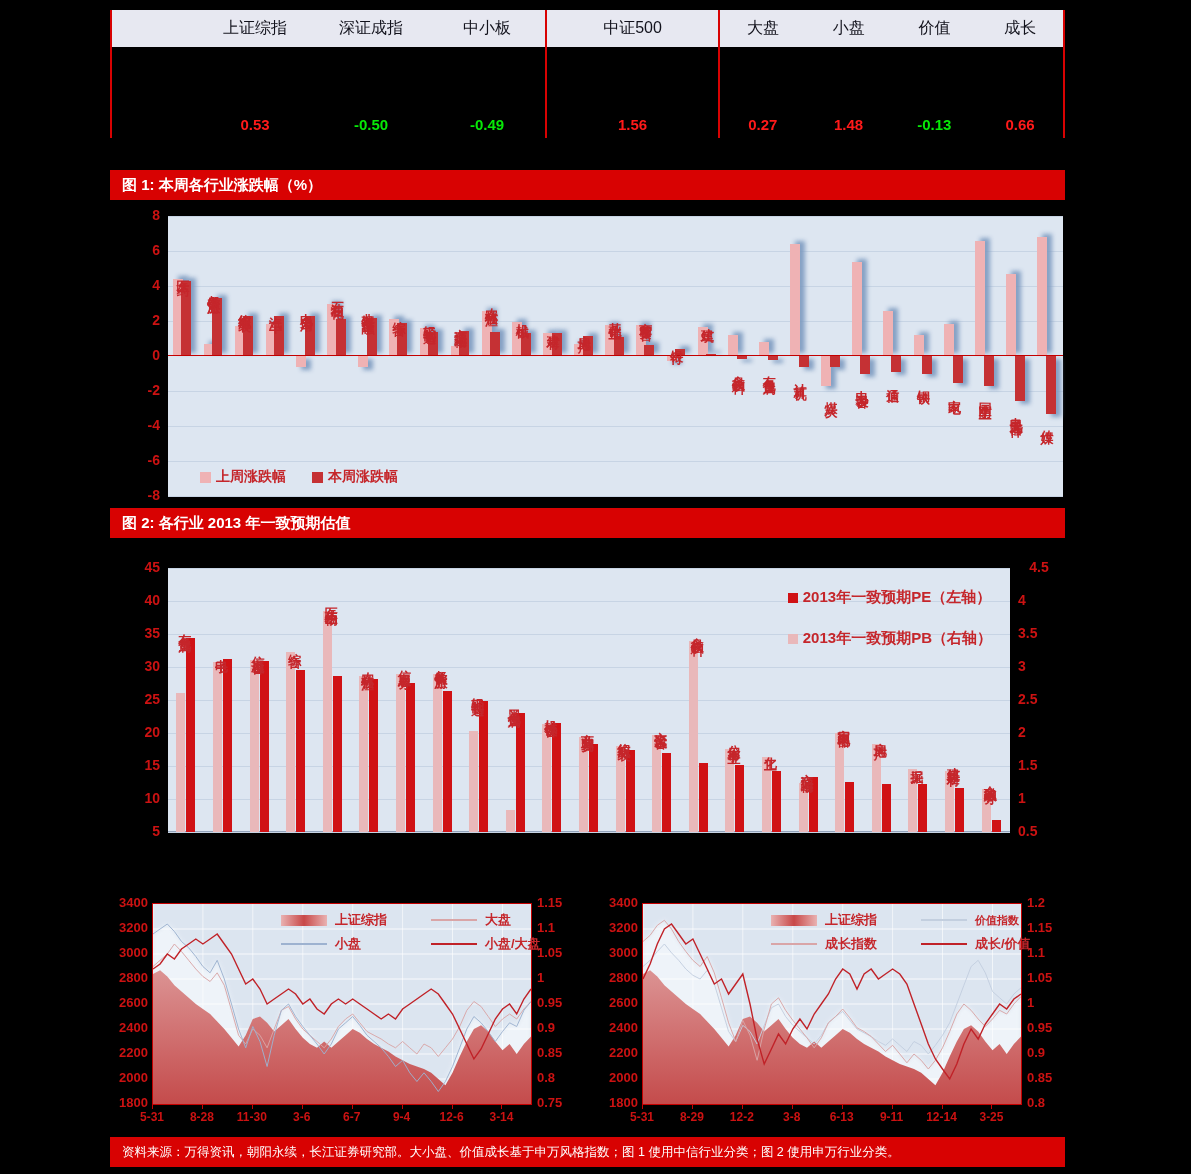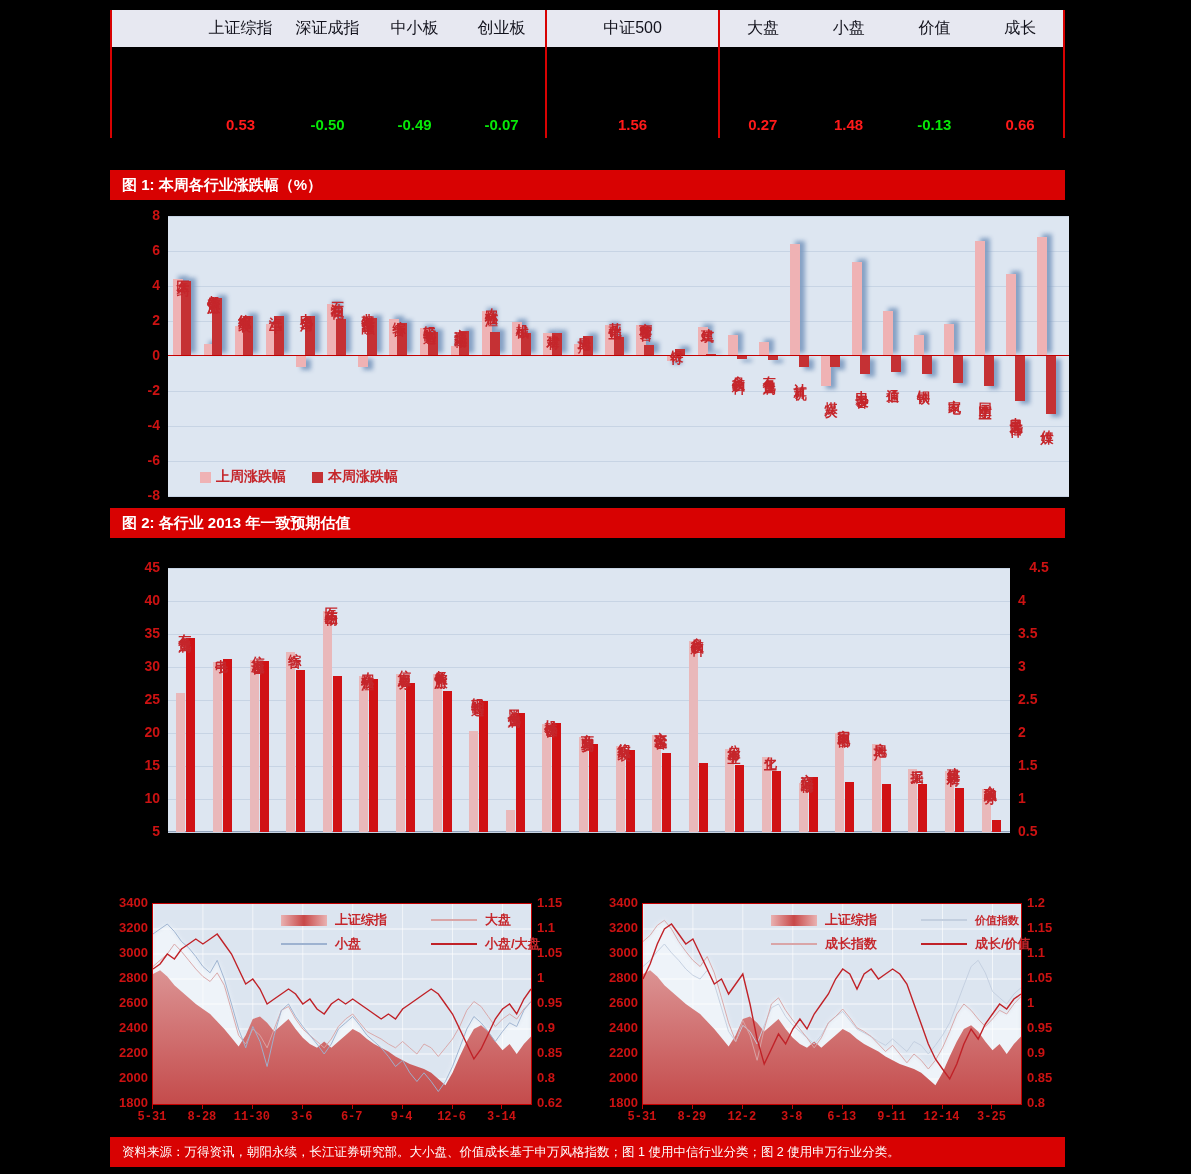--- a/index.html
+++ b/index.html
@@ -79,13 +79,6 @@
           <div class="tgap"></div>
           <div class="tval">
             <span class="neg">-0.49</span>
-          </div>
-        </div>
-        <div class="tcol" style="flex: 1 1 0%;">
-          <div class="thead">创业板</div>
-          <div class="tgap"></div>
-          <div class="tval">
-            <span class="neg">-0.07</span>
           </div>
         </div>
       </div>

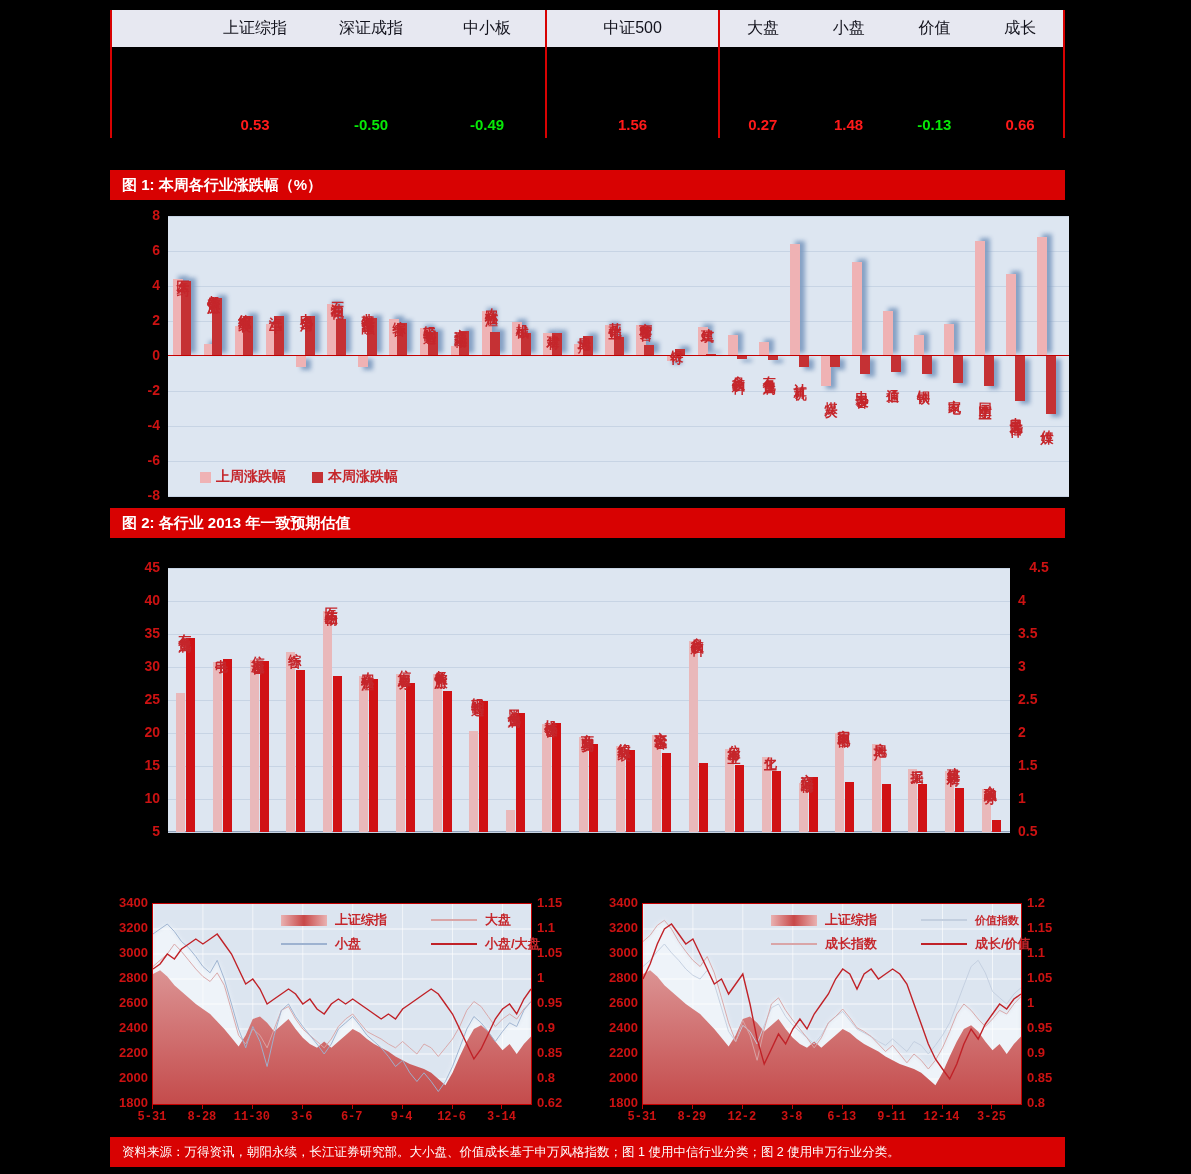--- a/index.html
+++ b/index.html
@@ -129,7 +129,7 @@
     <span>图 1: 本周各行业涨跌幅（%）</span>
   </div>
   <div id="fig1wrap">
-      <div class="plot" style="left: 58px; top: 46px; width: 895px; height: 280px; padding-left: 6px;">
+      <div class="plot" style="left: 58px; top: 46px; width: 895px; height: 280px;">
         <div class="gline" style="top: 0px;"></div>
         <div class="gline" style="top: 35px;"></div>
         <div class="gline" style="top: 70px;"></div>

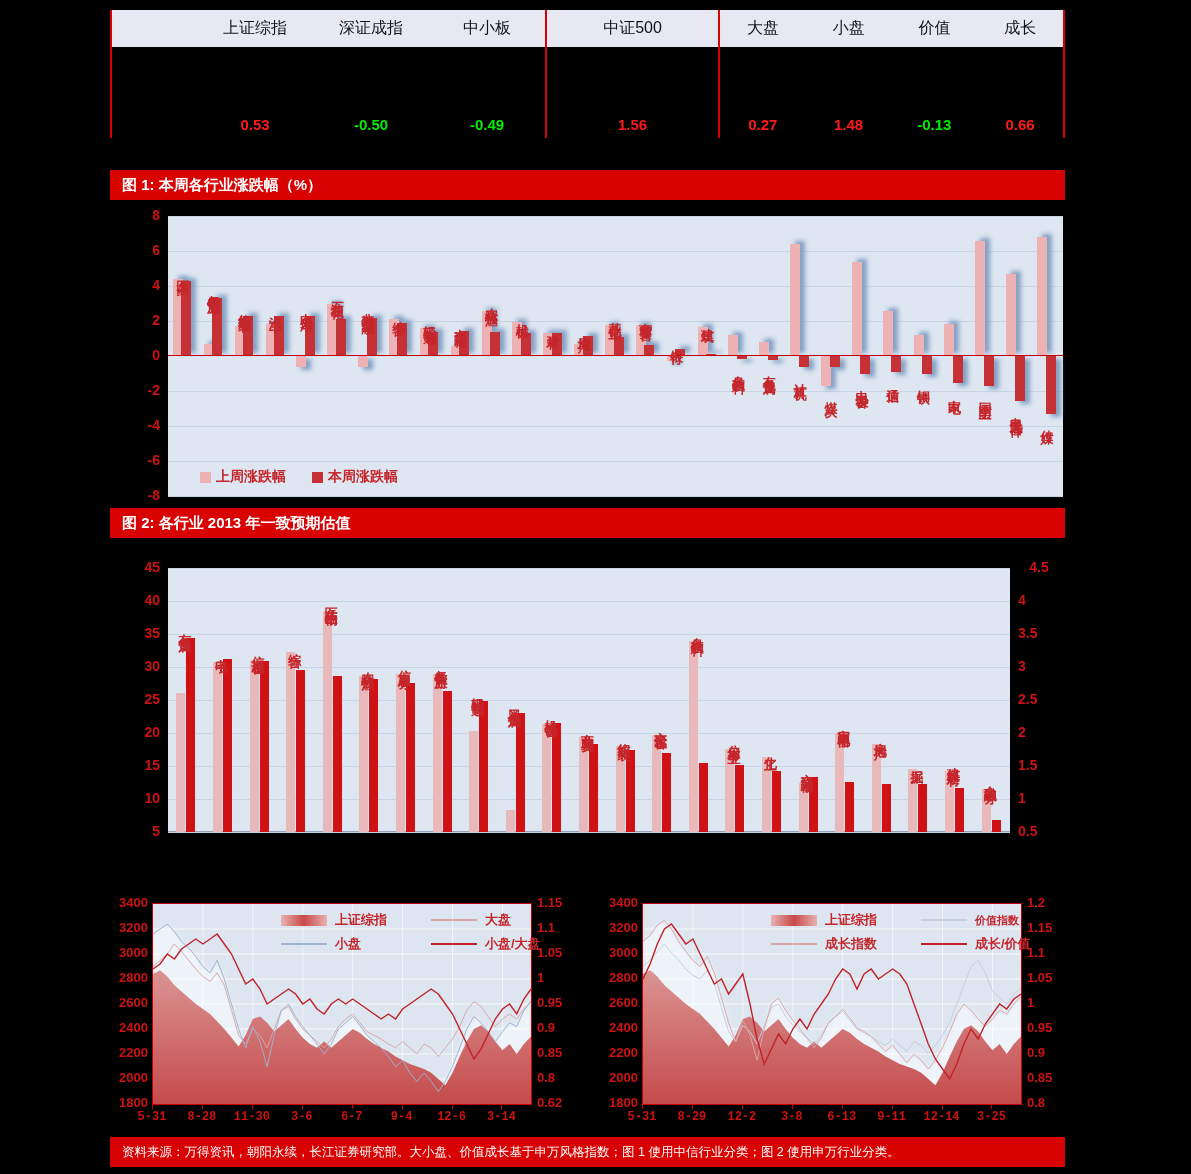--- a/index.html
+++ b/index.html
@@ -334,6 +334,16 @@
         <div class="bar" style="left: 813.696px; width: 9px; height: 42.9px; top: 221.1px; background: rgb(233, 184, 186);"></div>
         <div class="bar dark" style="left: 823.696px; width: 9px; height: 11.88px; top: 252.12px; background: rgb(208, 18, 21);"></div>
         <div class="vlab" style="left: 813.696px; bottom: 48.9px;">金融服务</div>
+        <div class="leg" style="right: 18px; top: 20px; flex-direction: column; align-items: flex-start; gap: 22px;">
+          <div class="legit">
+            <div class="legsw" style="background: rgb(208, 18, 21); width: 10px; height: 10px;"></div>
+            <div class="legtx" style="font-size: 15px;">2013年一致预期PE（左轴）</div>
+          </div>
+          <div class="legit">
+            <div class="legsw" style="background: rgb(233, 184, 186); width: 10px; height: 10px;"></div>
+            <div class="legtx" style="font-size: 15px;">2013年一致预期PB（右轴）</div>
+          </div>
+        </div>
       </div>
       <div class="ylab" style="left: 8px; top: 51px; width: 42px;">45</div>
       <div class="ylab" style="left: 8px; top: 84px; width: 42px;">40</div>

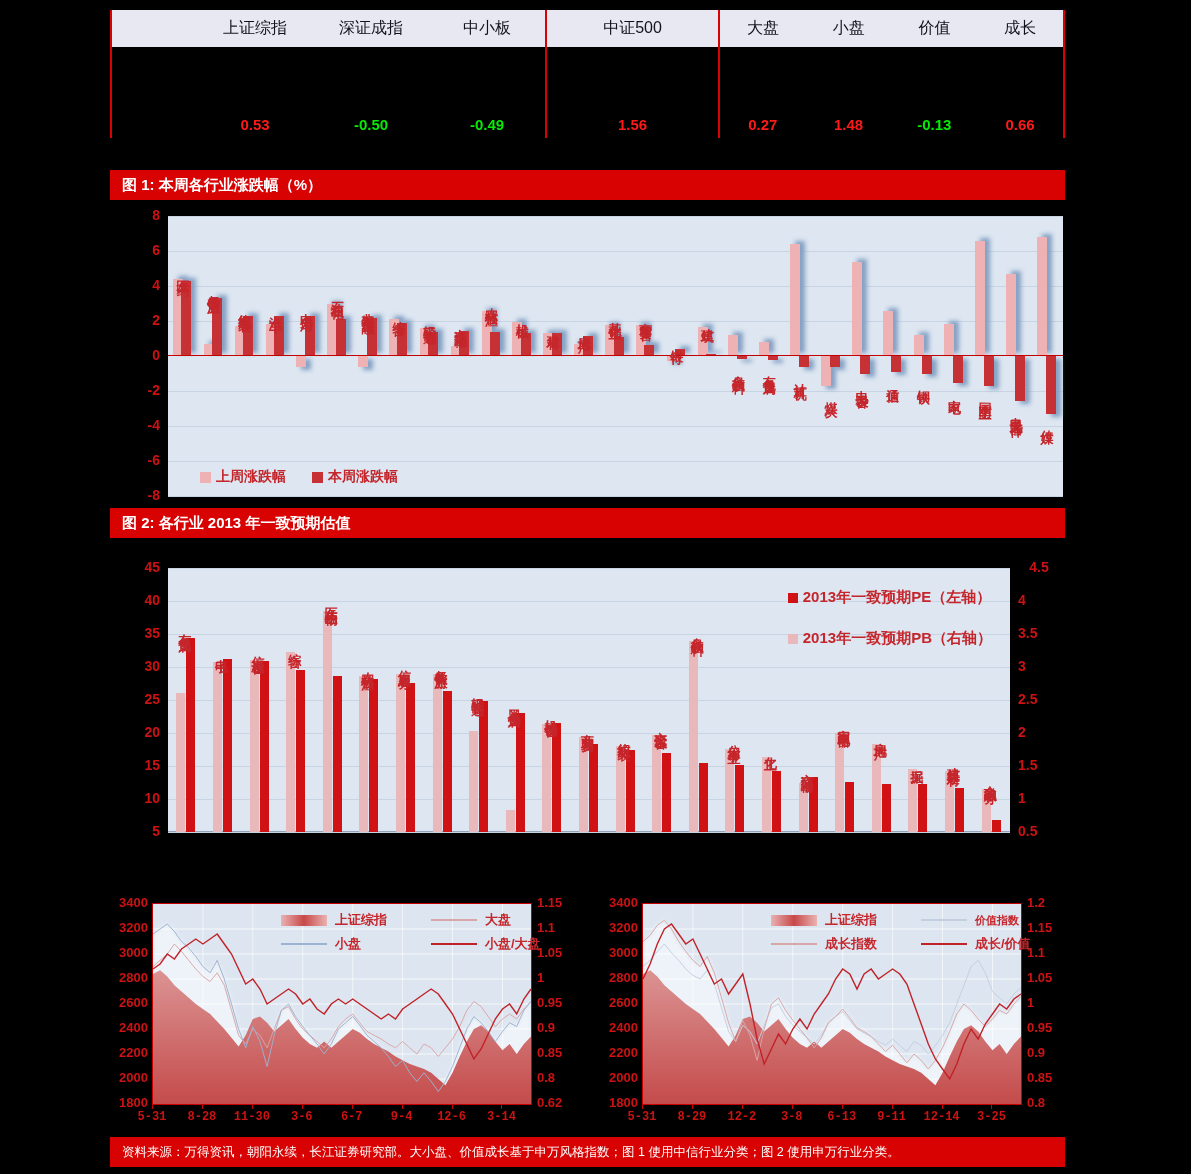--- a/index.html
+++ b/index.html
@@ -436,7 +436,7 @@
       <div class="ylabR" style="left: 427px; top: 165px; width: 36px;">0.9</div>
       <div class="ylabR" style="left: 427px; top: 190px; width: 36px;">0.85</div>
       <div class="ylabR" style="left: 427px; top: 215px; width: 36px;">0.8</div>
-      <div class="ylabR" style="left: 427px; top: 240px; width: 36px;">0.62</div>
+      <div class="ylabR" style="left: 427px; top: 240px; width: 36px;">0.75</div>
       <div class="tick" style="left: 42px; top: 250px;"></div>
       <div class="xlab" style="left: 22px; top: 255px; width: 40px;">5-31</div>
       <div class="tick" style="left: 91.9245px; top: 250px;"></div>

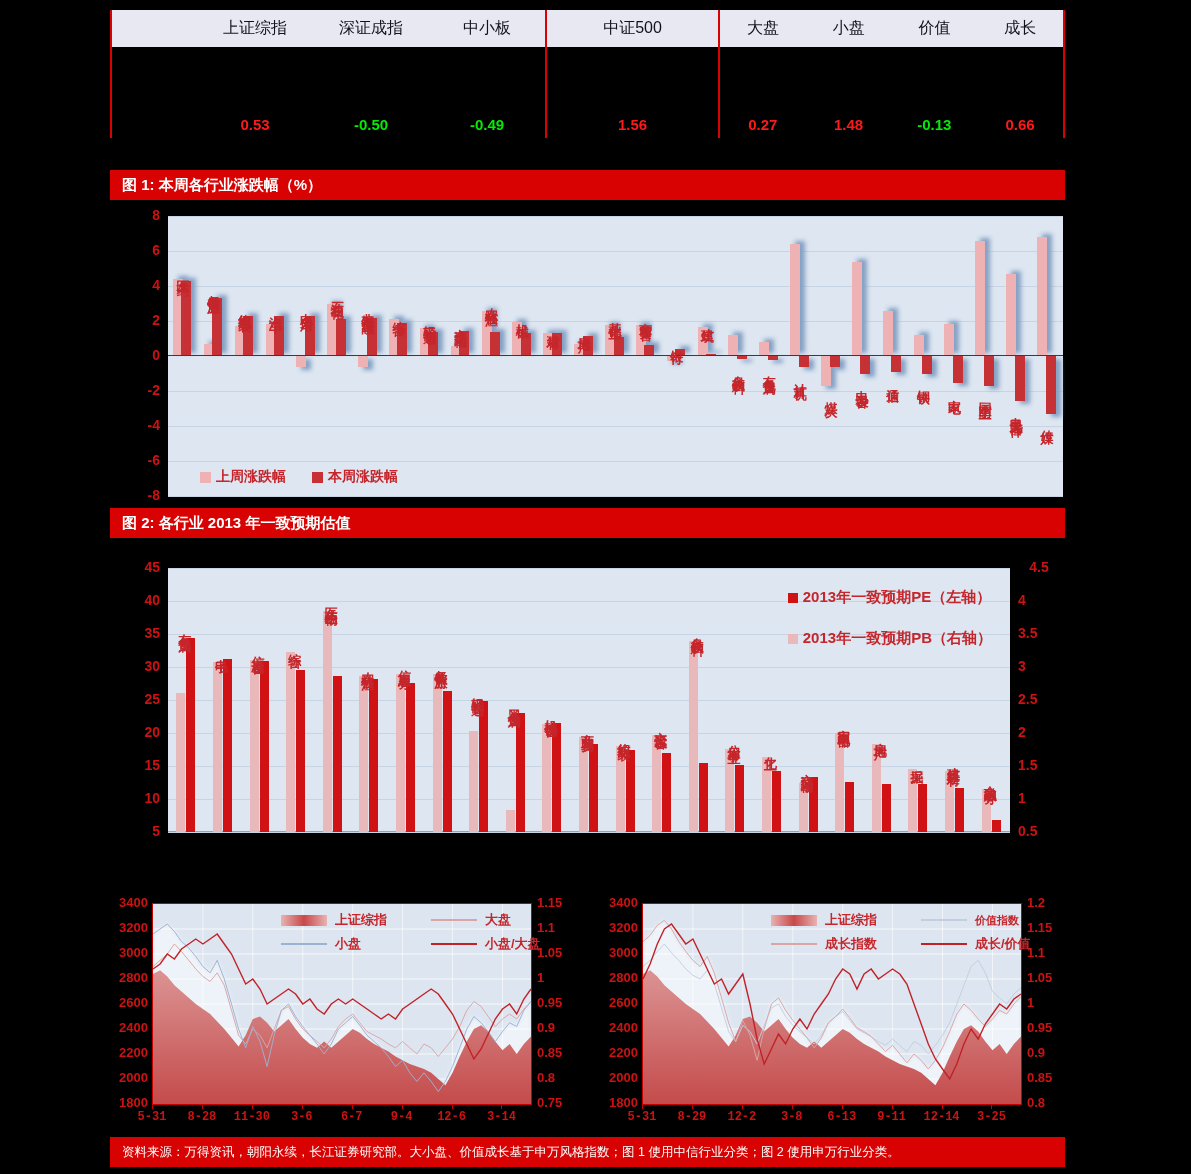--- a/index.html
+++ b/index.html
@@ -26,7 +26,7 @@
   .ylab{position:absolute;color:#cc1212;font-weight:bold;font-size:14px;text-align:right;}
   .ylabL{position:absolute;color:#cc1212;font-weight:bold;font-size:13px;text-align:right;}
   .ylabR{position:absolute;color:#cc1212;font-weight:bold;font-size:13px;text-align:left;}
-  .xlab{position:absolute;color:#cc1212;font-weight:bold;font-size:12px;text-align:center;font-family:Liberation Mono, monospace;}
+  .xlab{position:absolute;color:#cc1212;font-weight:bold;font-size:12px;text-align:center;}
   .bar{position:absolute;z-index:2;}
   .bar.dark{z-index:3;}
   .shp{box-shadow:5px -3px 4px rgba(124,154,192,.9);}

